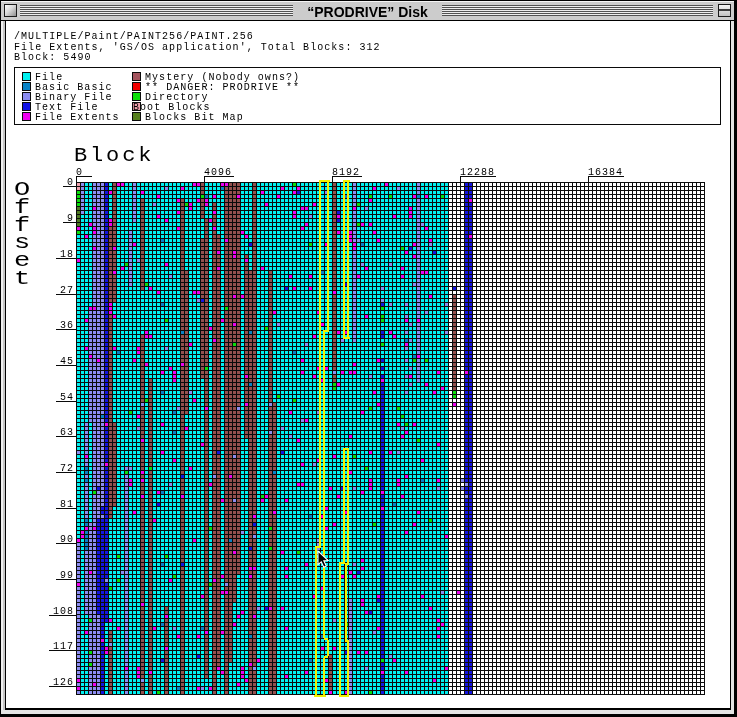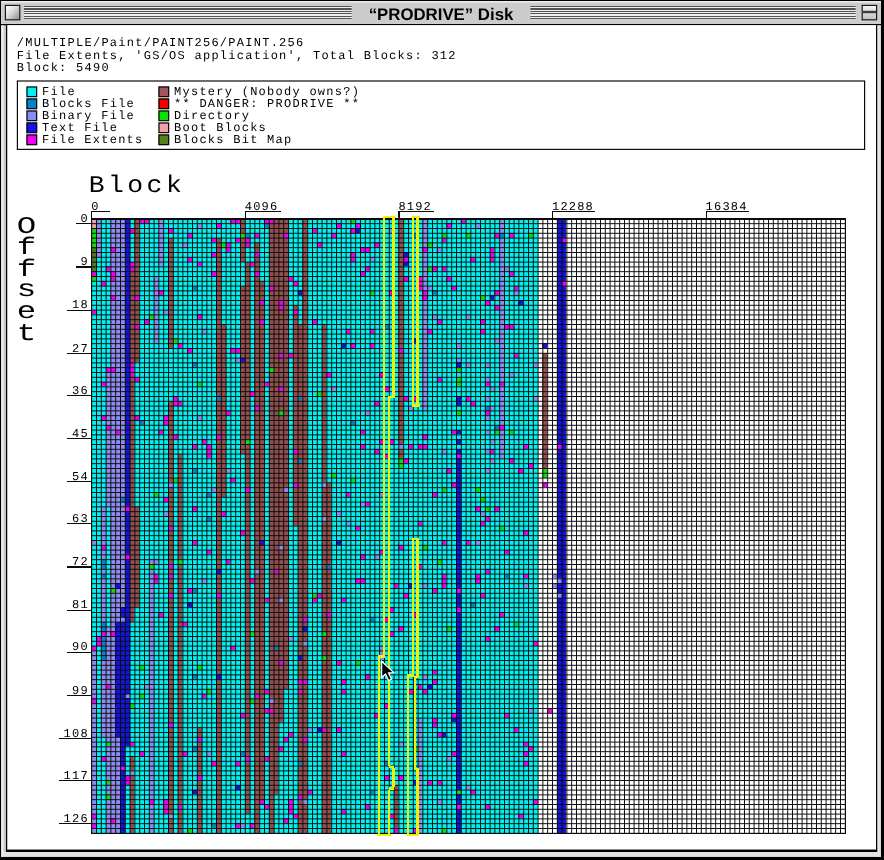--- a/index.html
+++ b/index.html
@@ -37,7 +37,7 @@
 <div class="sw" style="left:132px;top:72px;background:#A4545E"></div>
 <div class="lt" style="left:145px;top:72px">Mystery (Nobody owns?)</div>
 <div class="sw" style="left:22px;top:82px;background:#0882C6"></div>
-<div class="lt" style="left:35px;top:82px">Blocks File</div>
+<div class="lt" style="left:35px;top:82px">Basic Basic</div>
 <div class="sw" style="left:132px;top:82px;background:#F00000"></div>
 <div class="lt" style="left:145px;top:82px">** DANGER: PRODRIVE **</div>
 <div class="sw" style="left:22px;top:92px;background:#8C8CF0"></div>

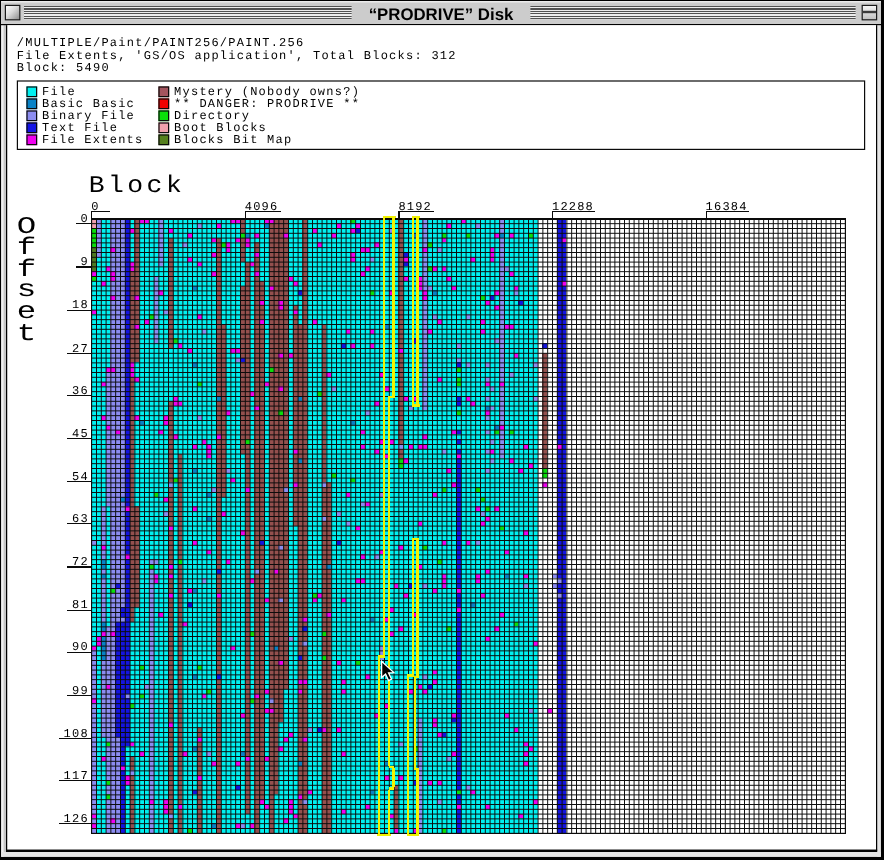--- a/index.html
+++ b/index.html
@@ -47,7 +47,7 @@
 <div class="sw" style="left:22px;top:102px;background:#1313E6"></div>
 <div class="lt" style="left:35px;top:102px">Text File</div>
 <div class="sw" style="left:132px;top:102px;background:#F0A0AC"></div>
-<div class="lt" style="left:145px;top:102px">Boot Blocks</div>
+<div class="lt" style="left:133px;top:102px">Boot Blocks</div>
 <div class="sw" style="left:22px;top:112px;background:#F000F0"></div>
 <div class="lt" style="left:35px;top:112px">File Extents</div>
 <div class="sw" style="left:132px;top:112px;background:#55801E"></div>

